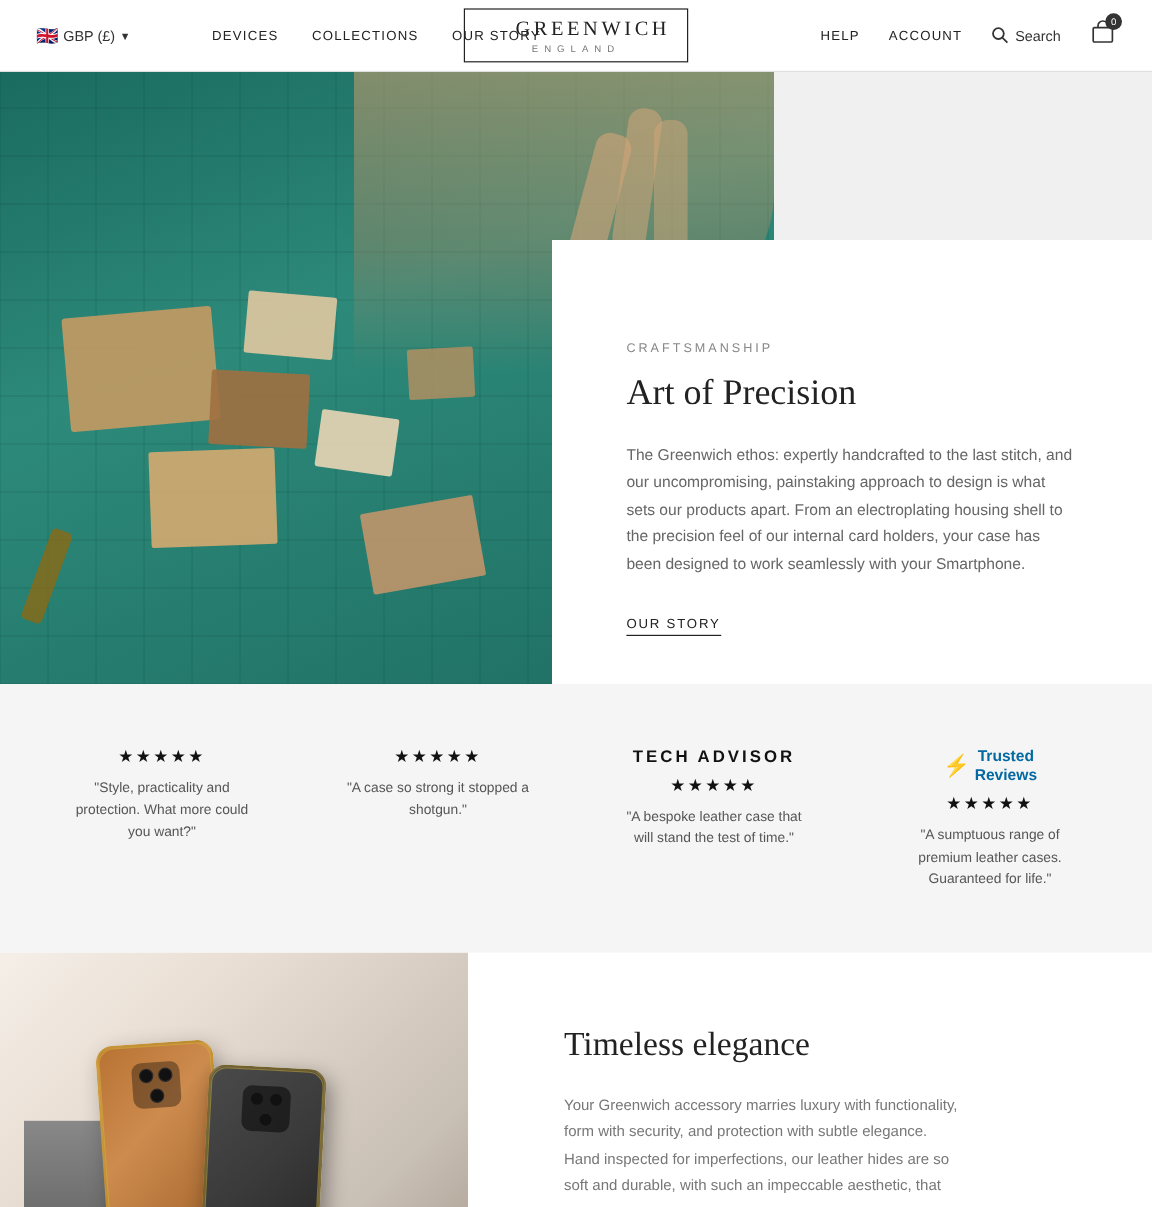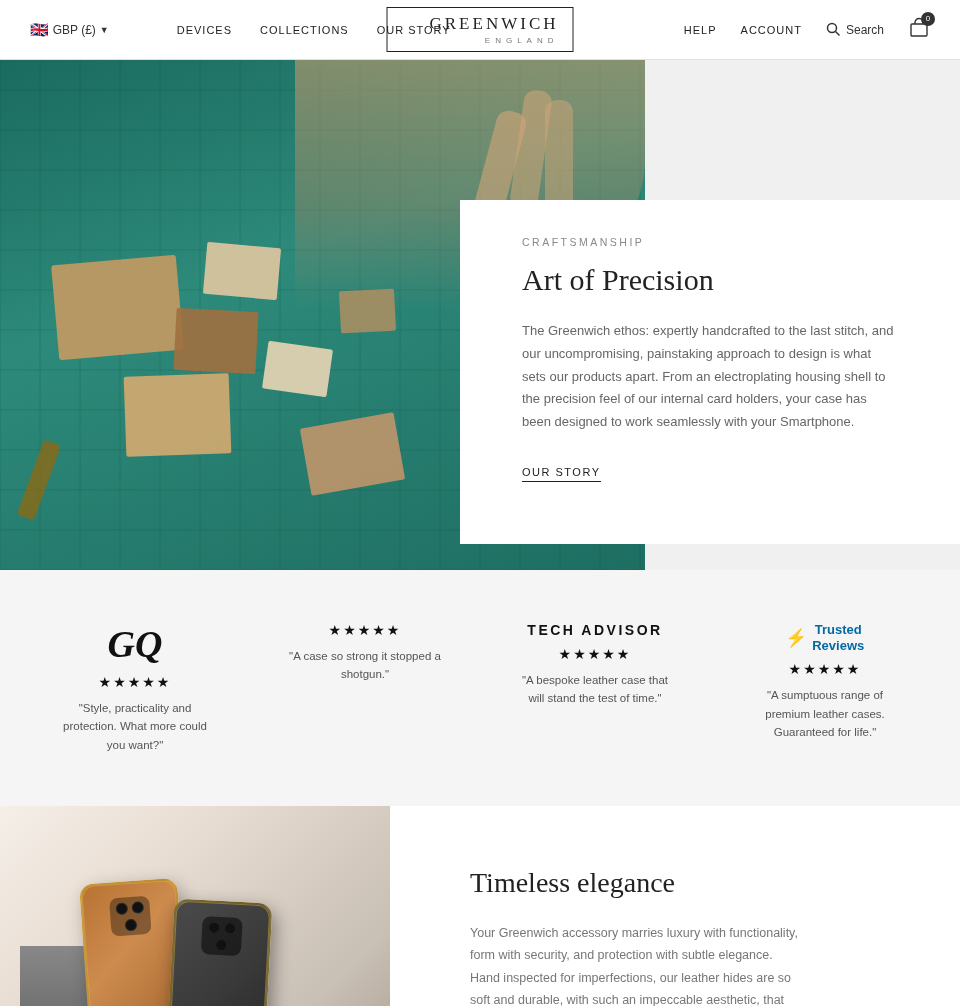--- a/index.html
+++ b/index.html
@@ -23,7 +23,7 @@
 
   <div style="position:absolute; left:50%; transform:translateX(-50%); text-align:center; border:1px solid #222; padding:6px 14px; cursor:pointer;">
     <span style="font-family:'Georgia',serif; font-size:17px; letter-spacing:3px; font-weight:normal; display:block; line-height:1.2;margin-left:28px;">GREENWICH</span>
-    <span style="font-family:Arial,sans-serif; font-size:8px; letter-spacing:5px; color:#777; display:block; margin-top:1px;text-align:right;">ENGLAND</span>
+    <span style="font-family:Arial,sans-serif; font-size:8px; letter-spacing:5px; color:#777; display:block; margin-top:1px;">ENGLAND</span>
   </div>
 
   <div style="display:flex; align-items:center; gap:24px;">

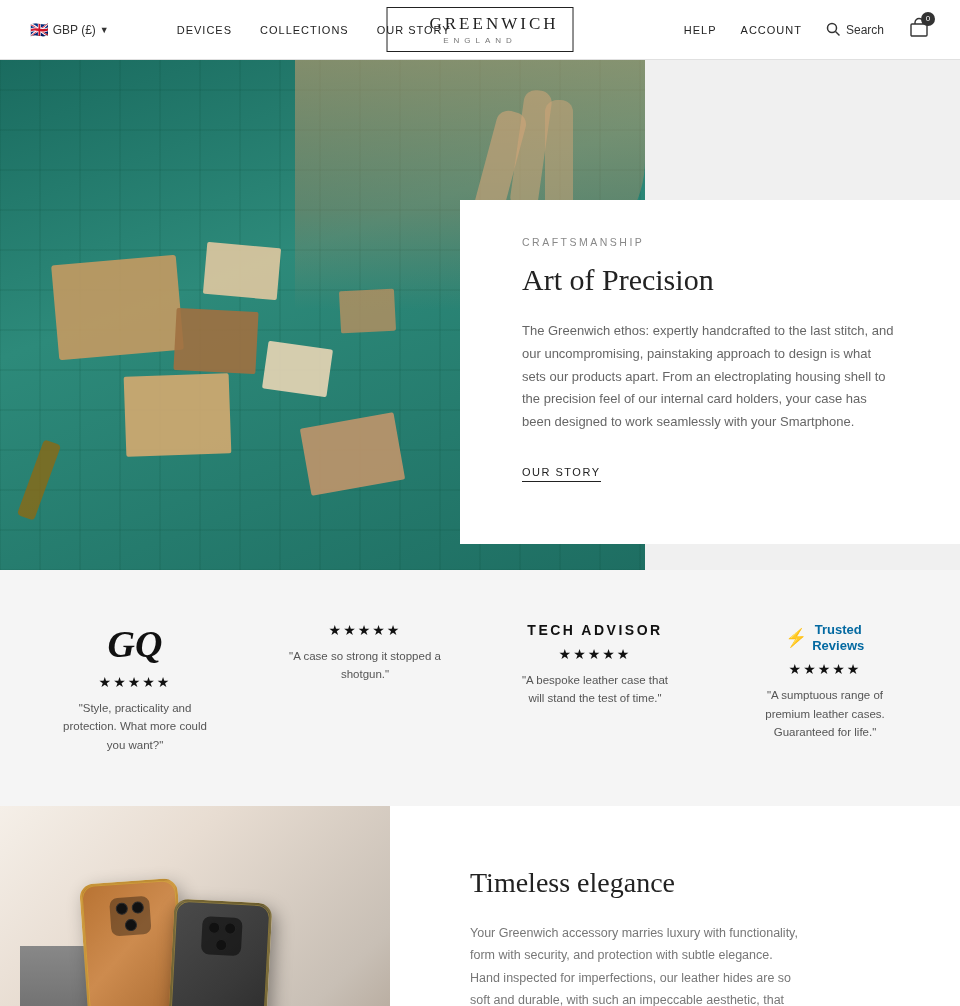--- a/index.html
+++ b/index.html
@@ -73,7 +73,7 @@
     </div>
   </div>
 
-  <div style="position:absolute; right:0; top:140px; width:500px; background:#fff; padding:36px 62px 62px 62px;">
+  <div style="position:absolute; right:0; top:140px; width:500px; background:#fff; padding:84px 62px 62px 62px;">
     <span style="font-family:Arial,sans-serif; font-size:10.5px; letter-spacing:2.5px; color:#888; margin-bottom:14px; display:block;">CRAFTSMANSHIP</span>
     <h1 style="font-family:'Georgia',serif; font-size:30px; font-weight:normal; color:#222; margin-bottom:22px; line-height:1.2;">Art of Precision</h1>
     <p style="font-family:Arial,sans-serif; font-size:13px; color:#666; line-height:1.75; margin-bottom:28px;">The Greenwich ethos: expertly handcrafted to the last stitch, and our uncompromising, painstaking approach to design is what sets our products apart. From an electroplating housing shell to the precision feel of our internal card holders, your case has been designed to work seamlessly with your Smartphone.</p>

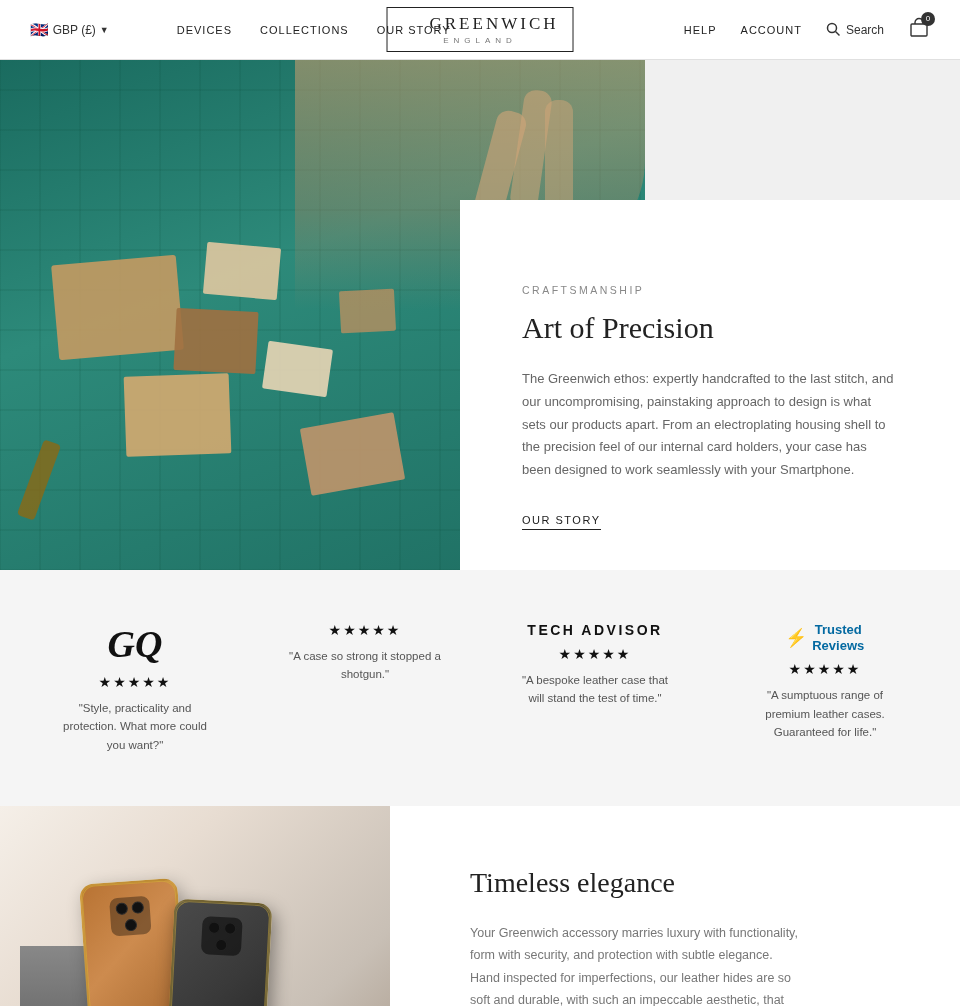--- a/index.html
+++ b/index.html
@@ -84,7 +84,6 @@
 <section style="background:#f5f5f5; padding:52px 20px; display:flex; align-items:flex-start; justify-content:space-around;">
 
   <div style="text-align:center; flex:1; padding:0 8px;">
-    <div style="font-family:'Georgia',serif; font-size:38px; font-weight:bold; font-style:italic; color:#111; margin-bottom:8px;">GQ</div>
     <div style="color:#111; font-size:14px; letter-spacing:2px; display:block; margin-bottom:8px;">★★★★★</div>
     <div style="font-family:Arial,sans-serif; font-size:11.5px; color:#555; line-height:1.6; max-width:160px; margin:0 auto;">"Style, practicality and protection. What more could you want?"</div>
   </div>

